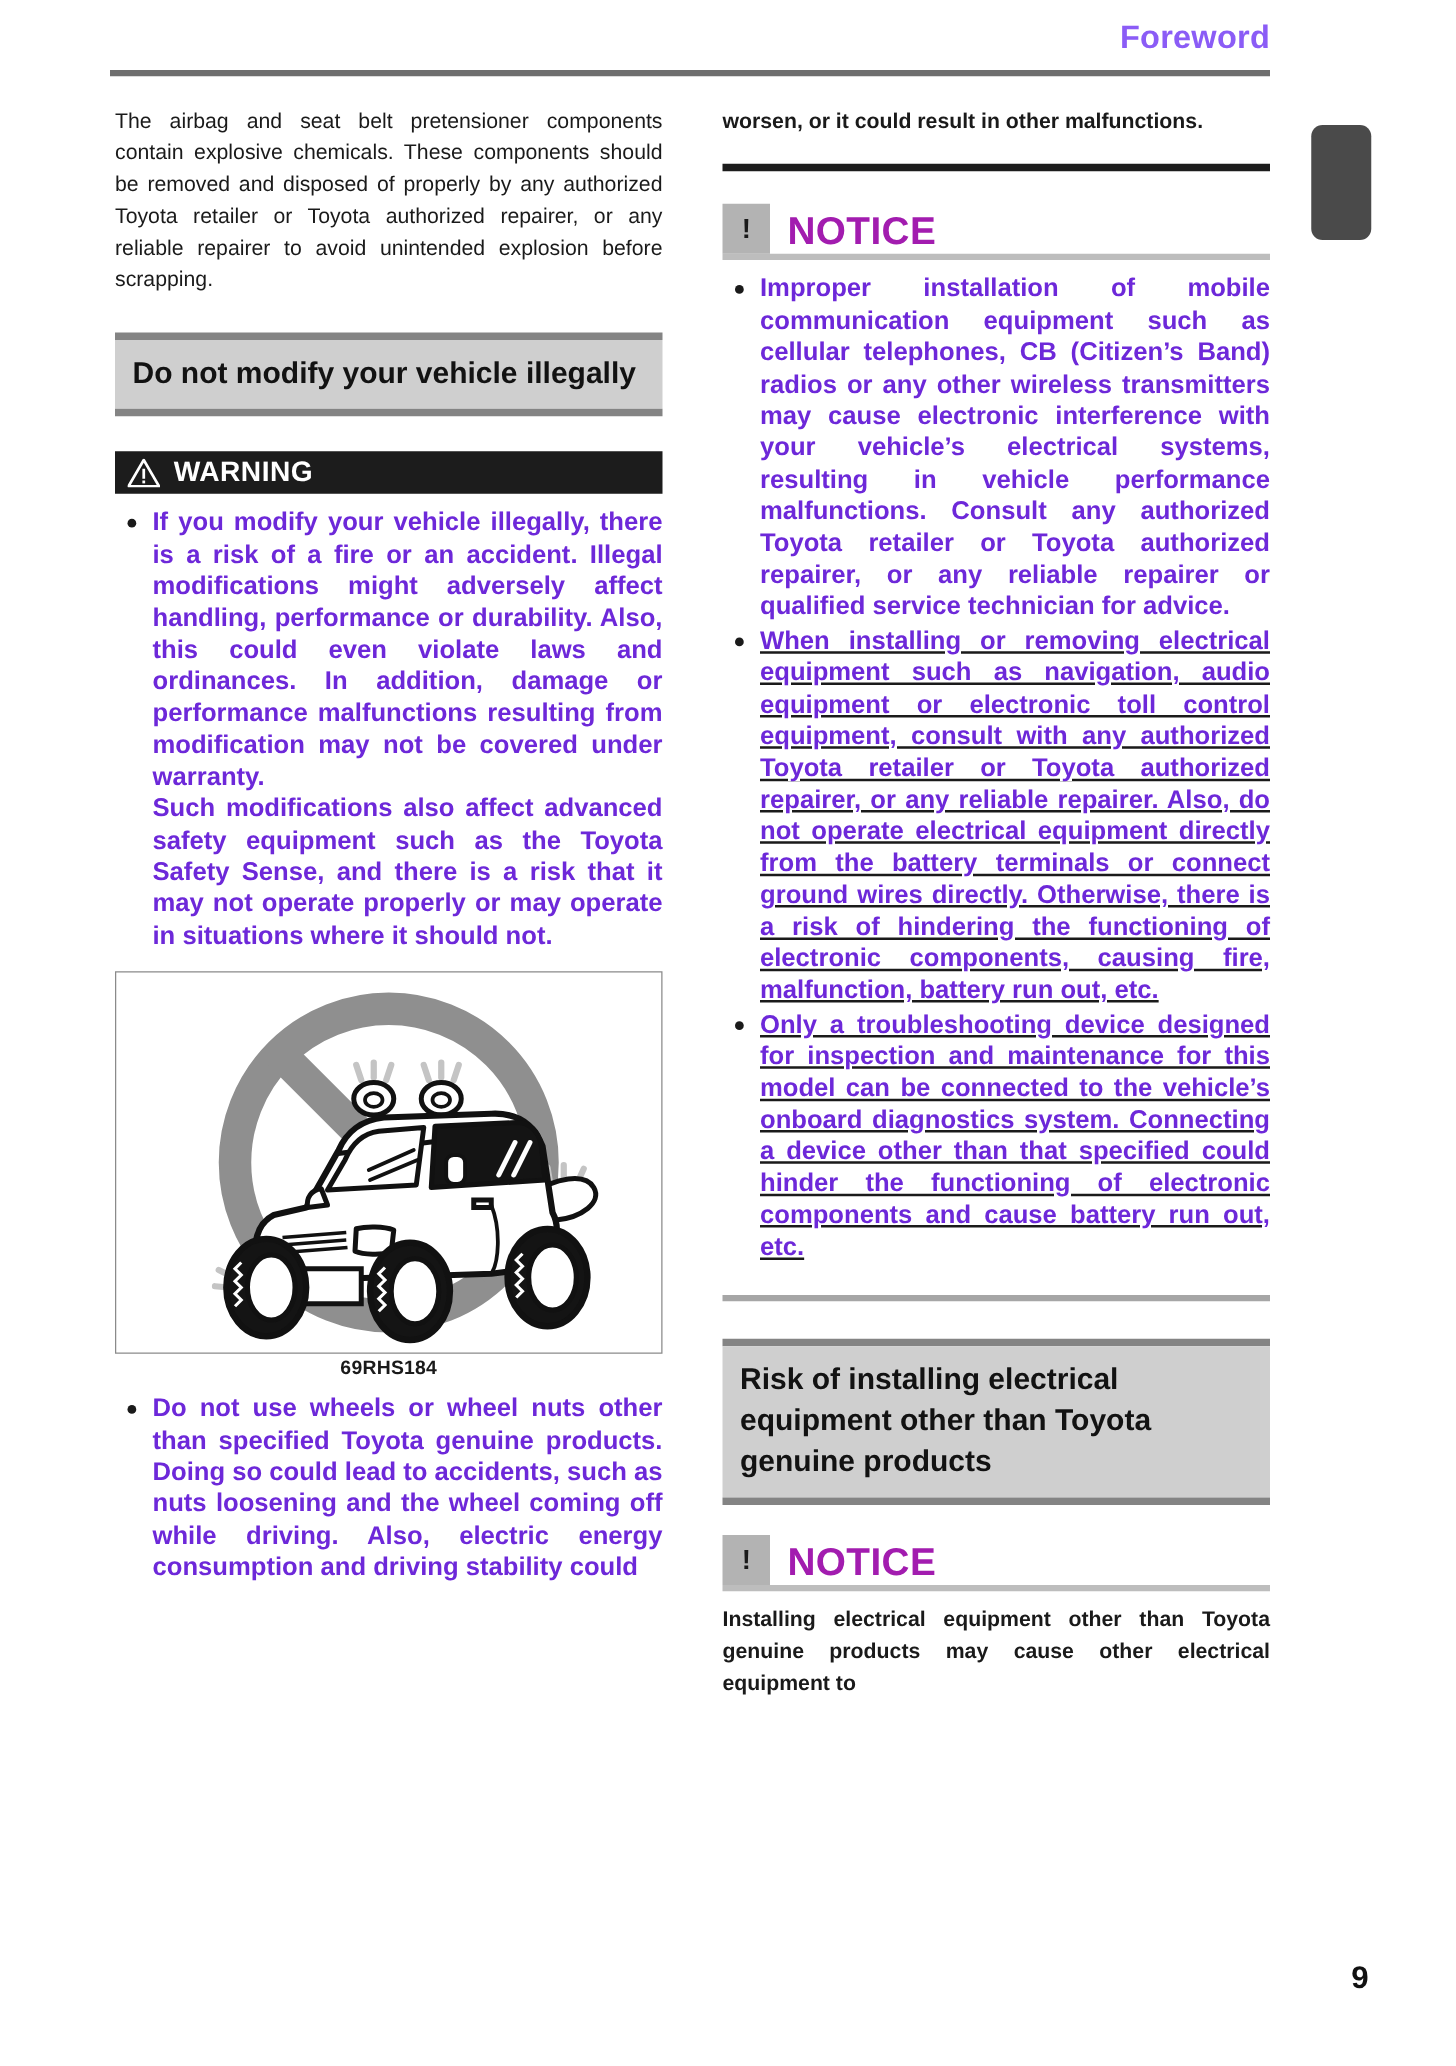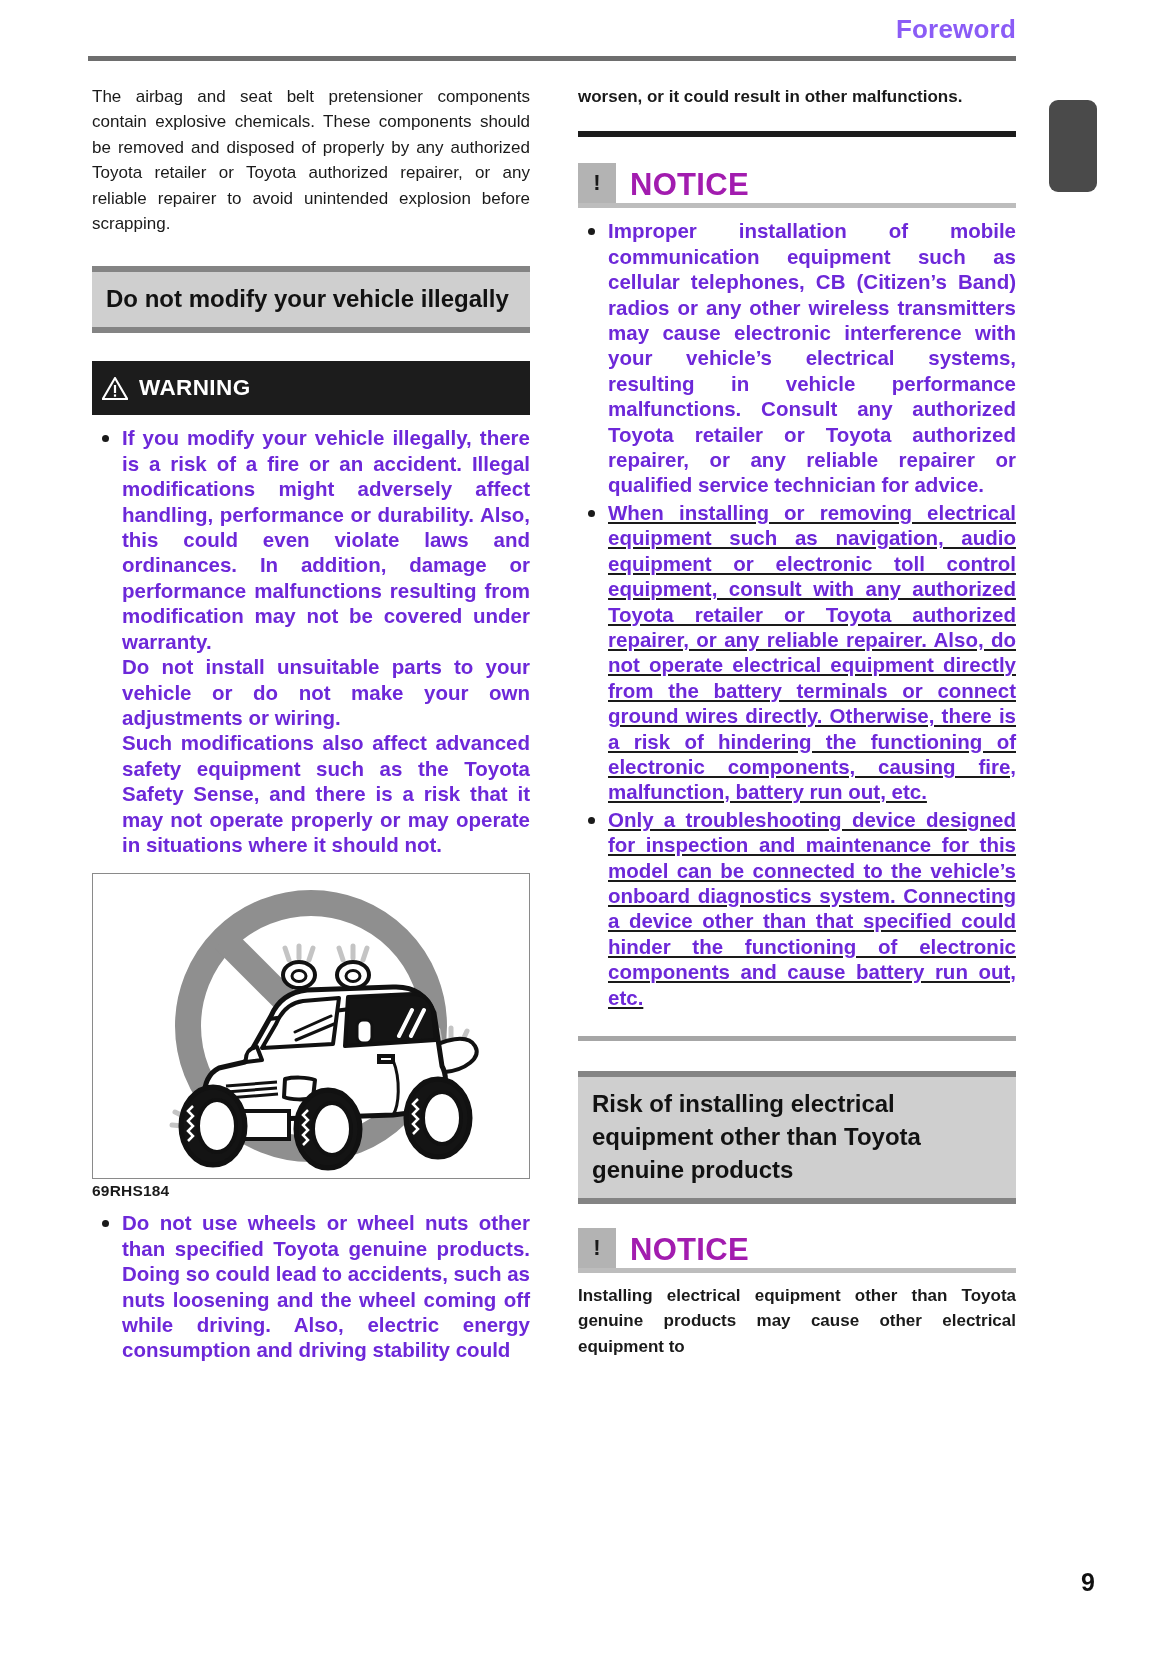--- a/index.html
+++ b/index.html
@@ -105,7 +105,7 @@
   .warning-banner {
     margin-top: 28px;
     background: #1c1c1c;
-    height: 54px;
+    height: 34px;
     display: flex;
     align-items: center;
     padding-left: 10px;

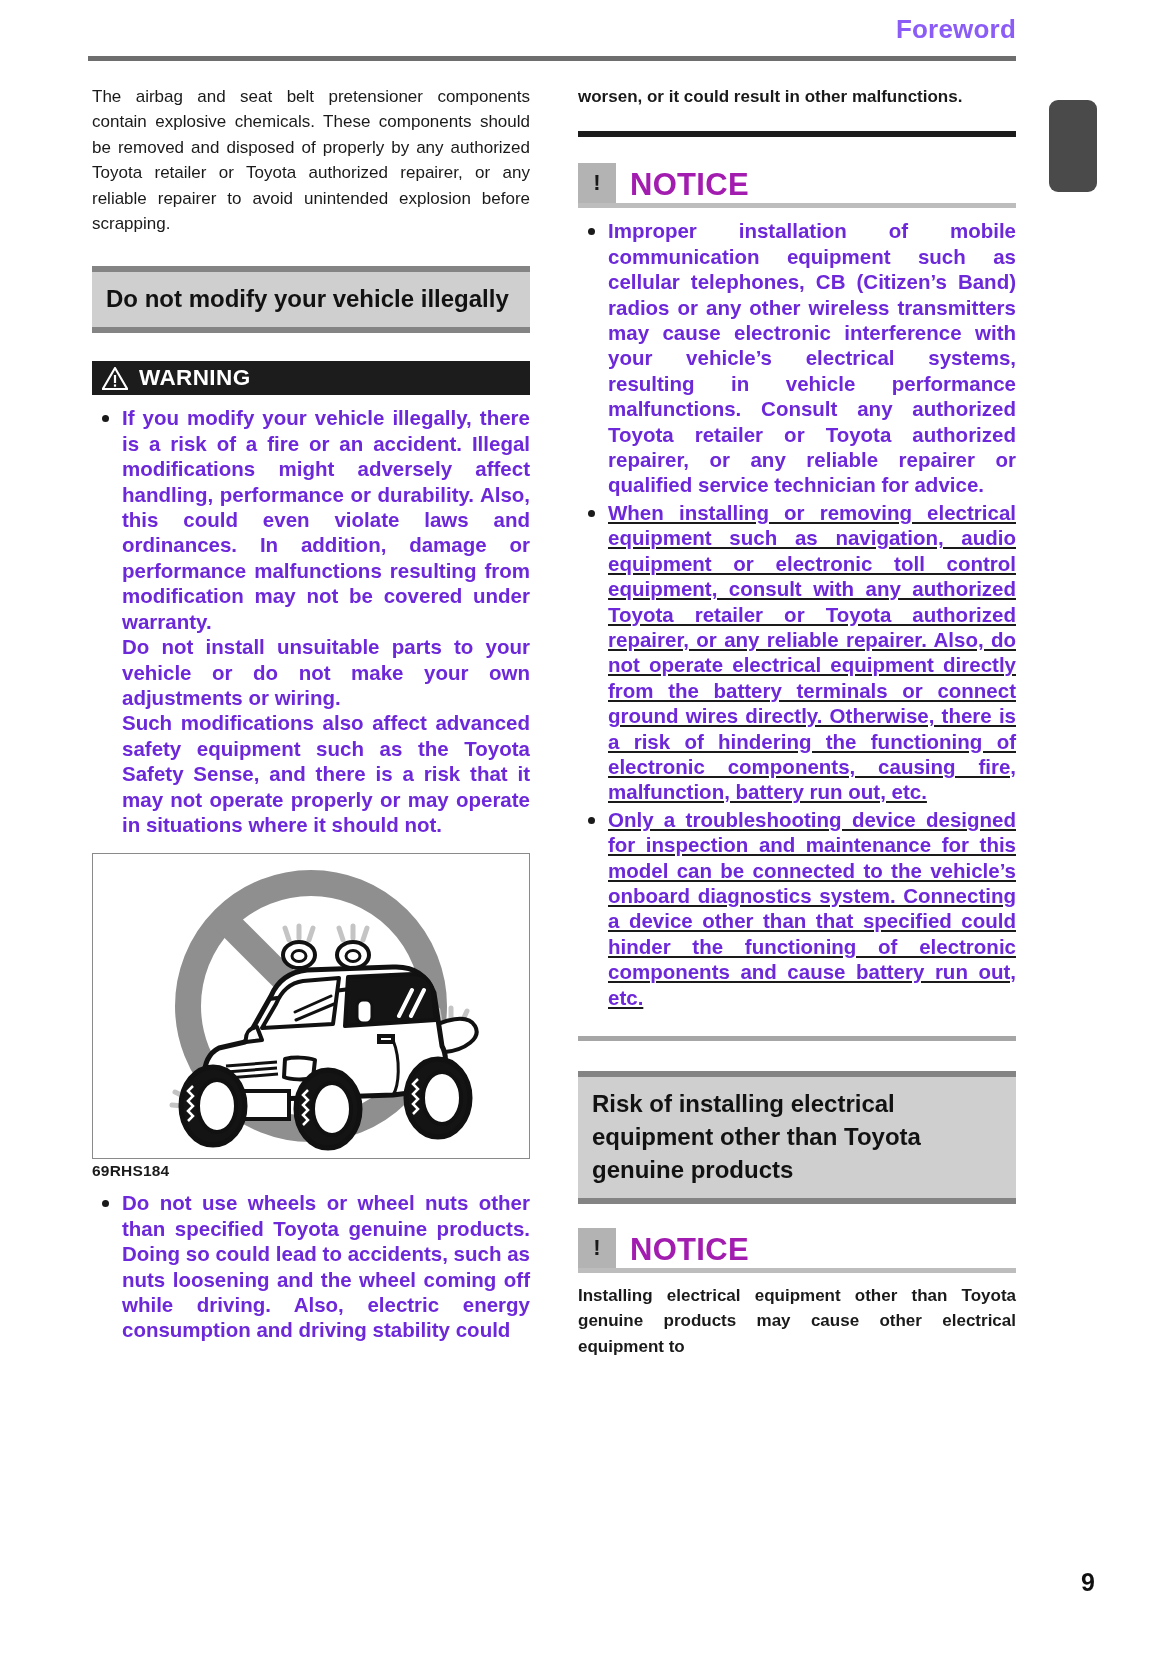--- a/index.html
+++ b/index.html
@@ -275,7 +275,6 @@
     <li class="bullet-item">
       <span class="bullet-dot"></span>
       <span class="bullet-text">If you modify your vehicle illegally, there is a risk of a fire or an accident. Illegal modifications might adversely affect handling, performance or durability. Also, this could even violate laws and ordinances. In addition, damage or performance malfunctions resulting from modification may not be covered under warranty.</span>
-      <span class="bullet-text">Do not install unsuitable parts to your vehicle or do not make your own adjustments or wiring.</span>
       <span class="bullet-text">Such modifications also affect advanced safety equipment such as the Toyota Safety Sense, and there is a risk that it may not operate properly or may operate in situations where it should not.</span>
     </li>
   </ul>

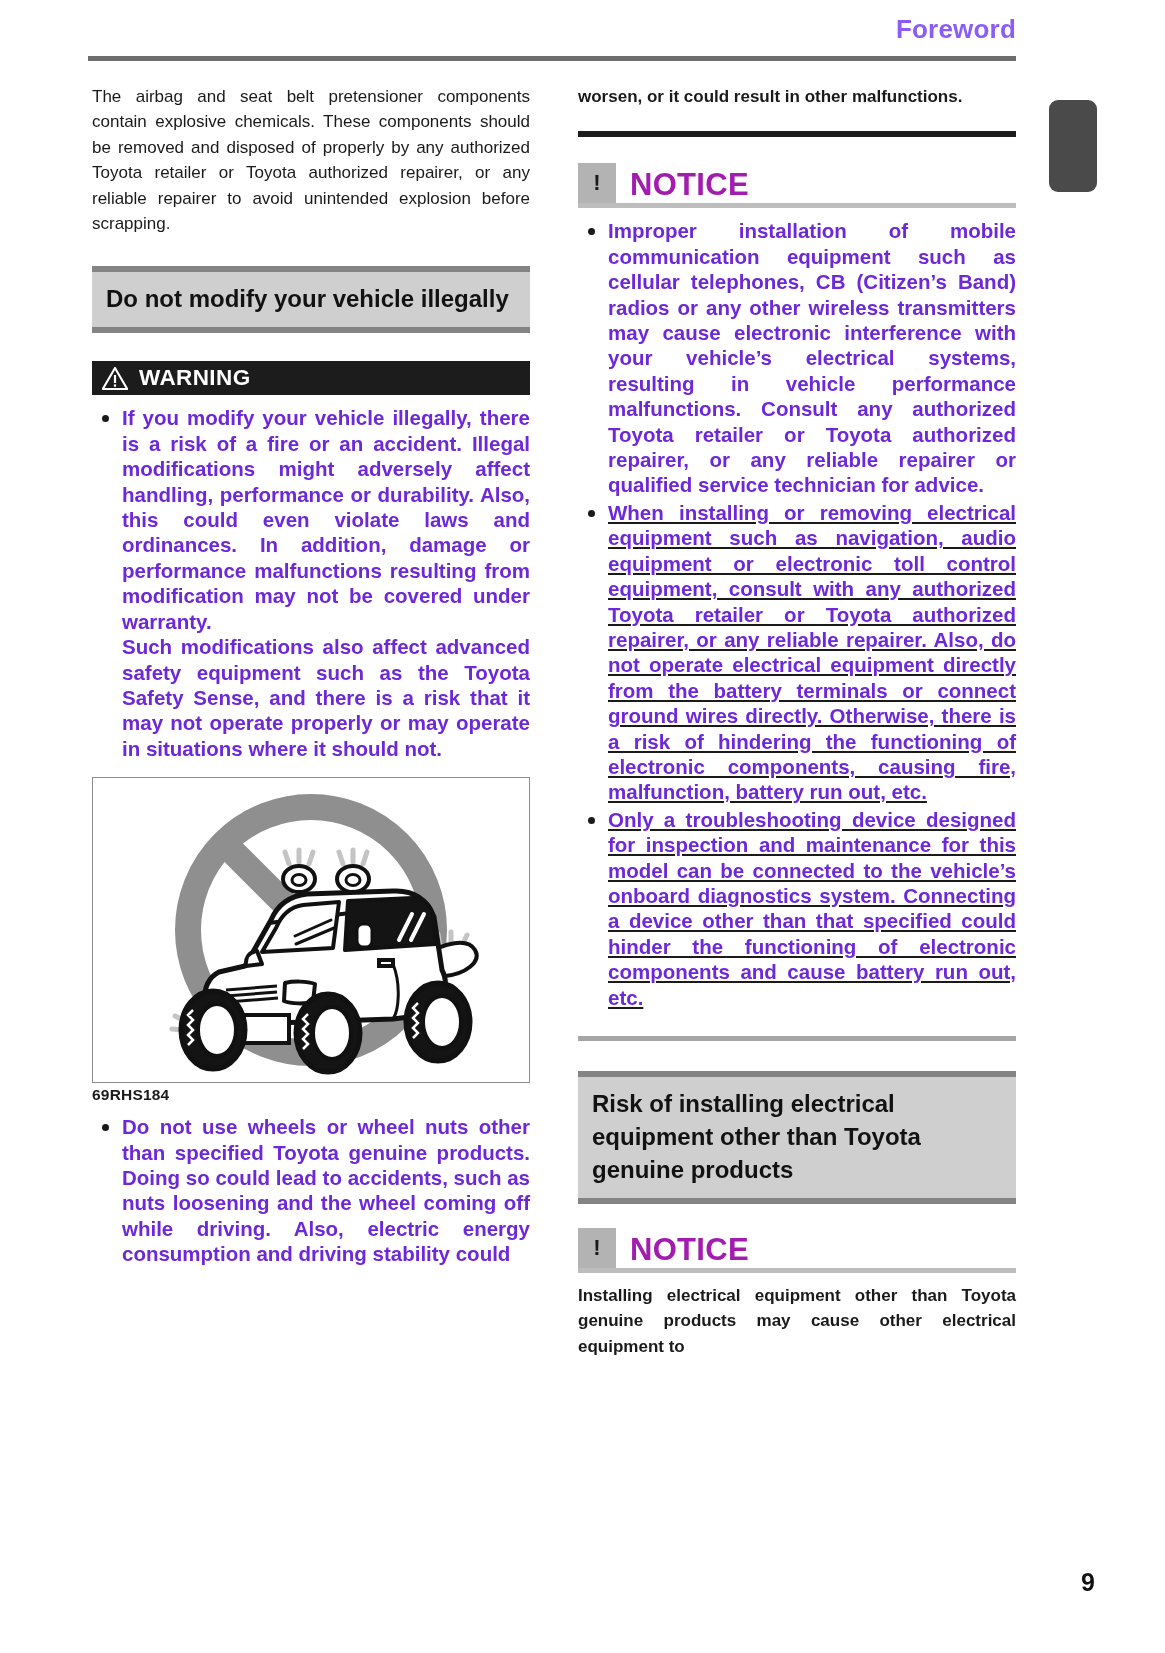--- a/index.html
+++ b/index.html
@@ -215,7 +215,7 @@
     overflow: hidden;
   }
   .figure-caption {
-    text-align: left;
+    text-align: center;
     font-size: 15.5px;
     font-weight: bold;
     color: #1a1a1a;

